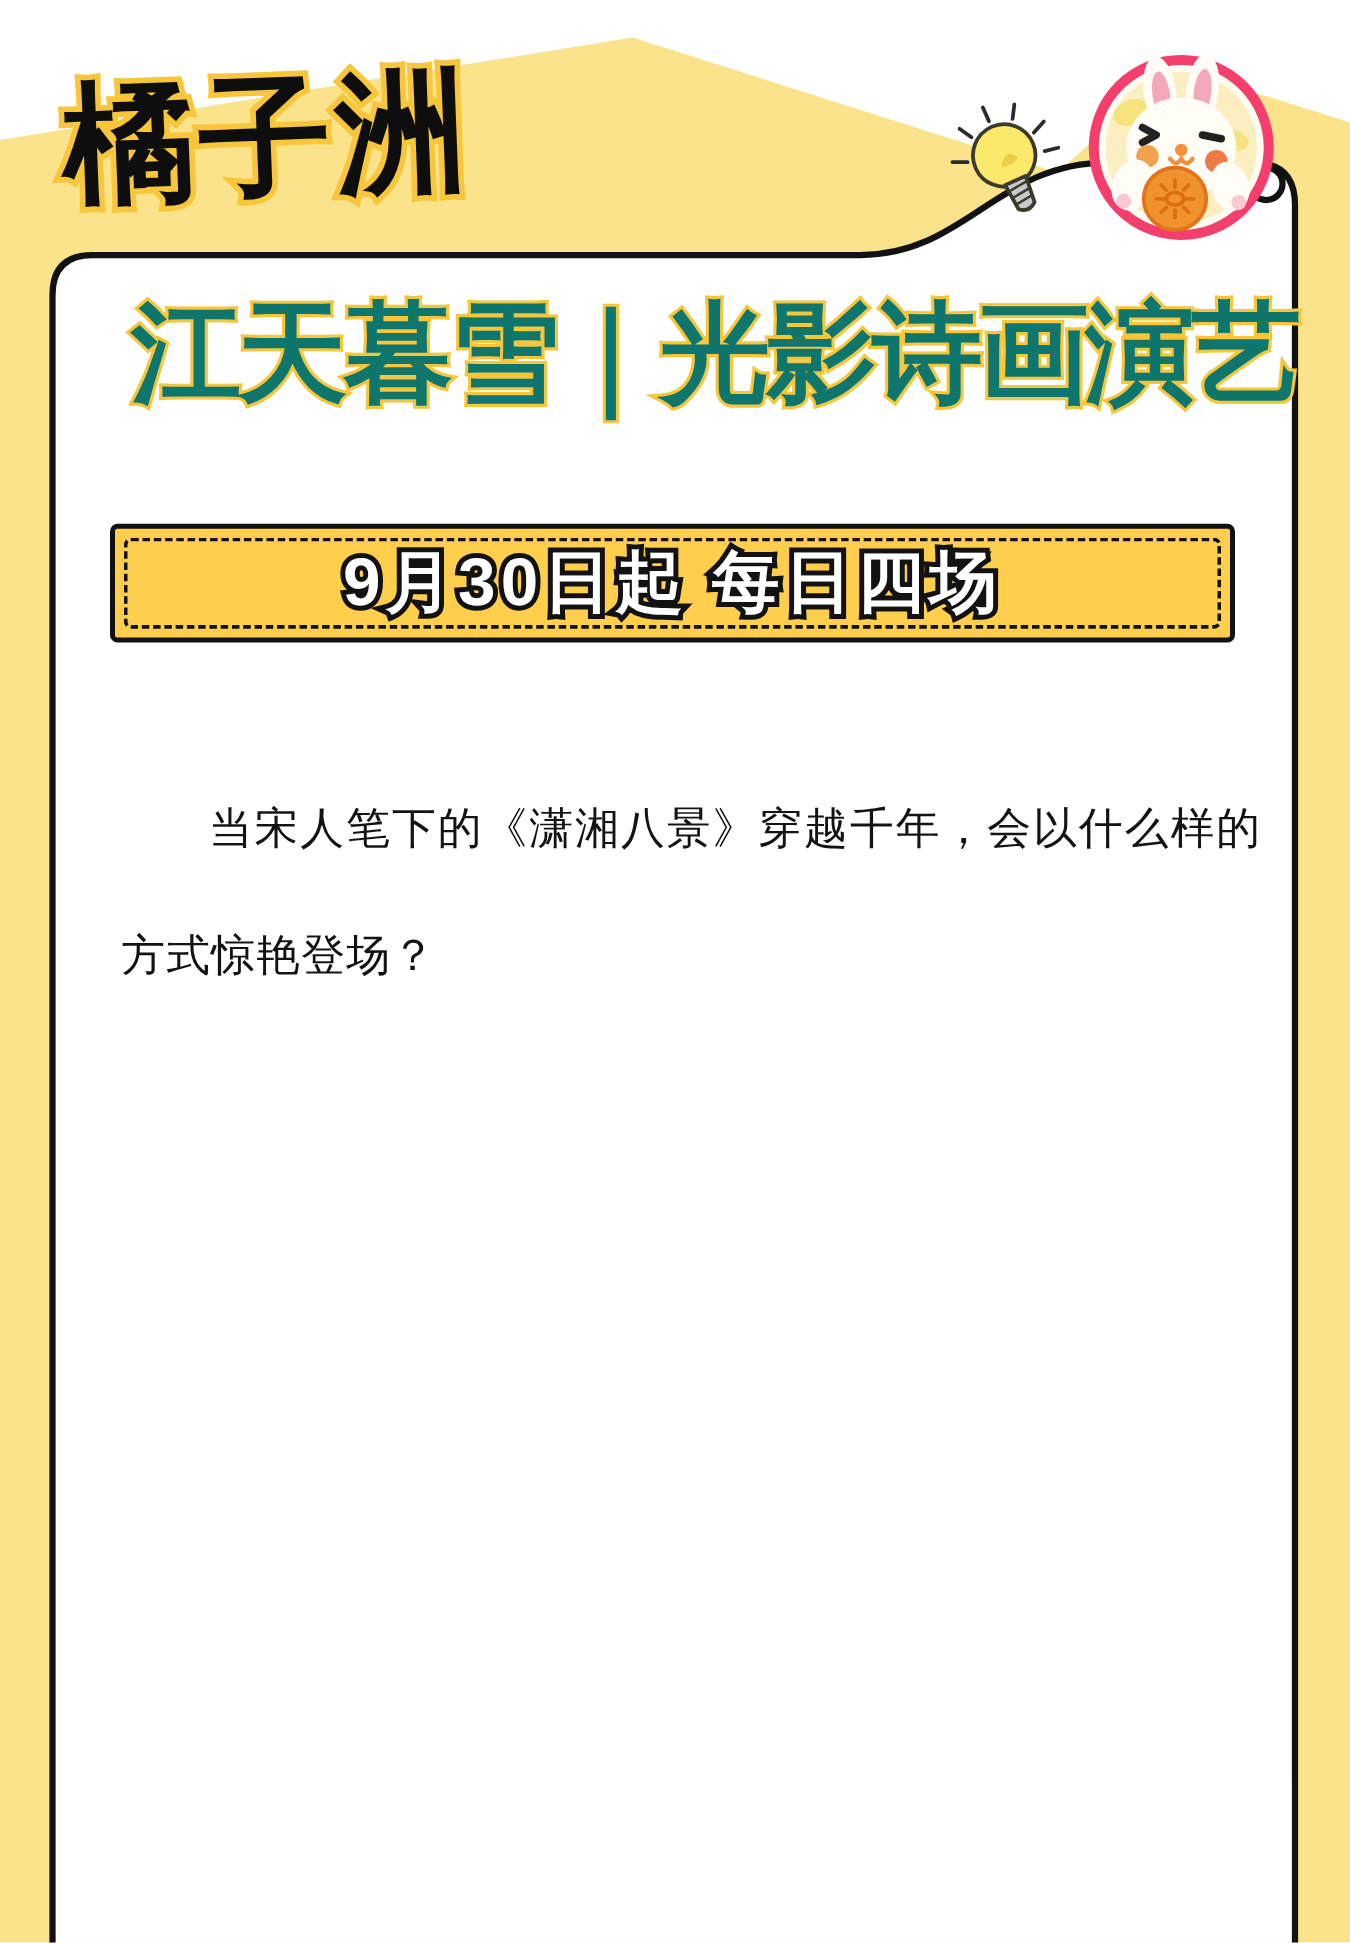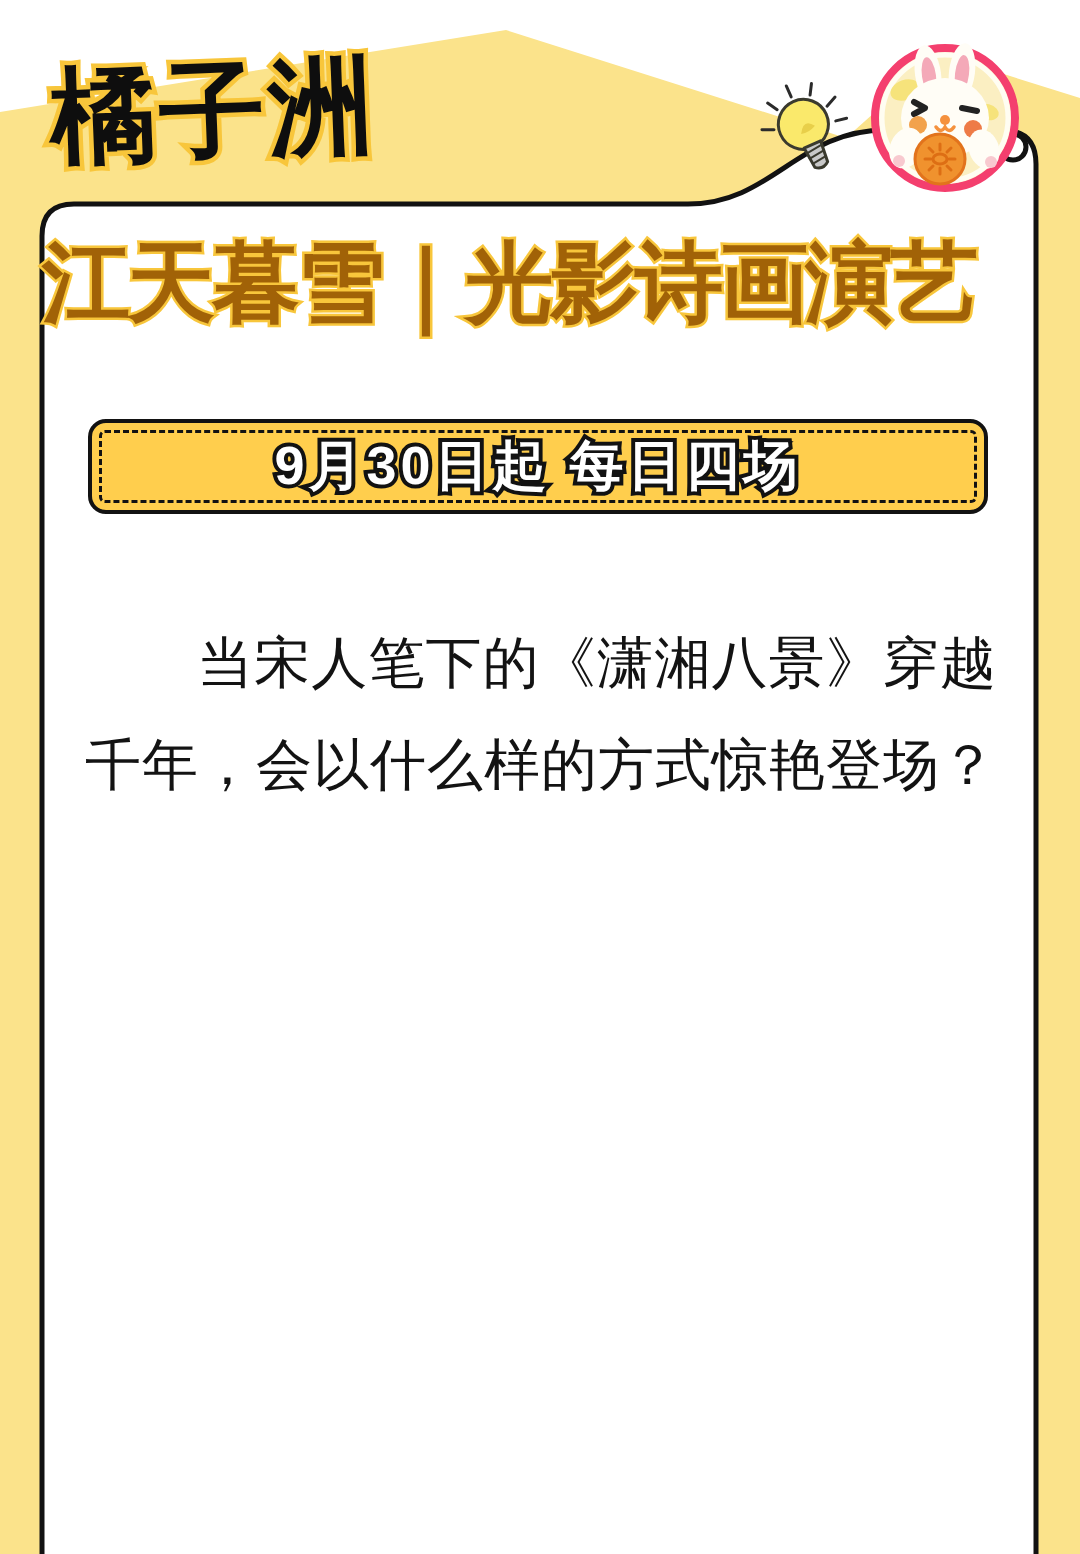--- a/index.html
+++ b/index.html
@@ -25,9 +25,9 @@
   
   .main-title{
     position:absolute;left:42px;top:224px;width:996px;
-    text-align:left;white-space:nowrap;
+    text-align:right;white-space:nowrap;
     font-size:88px;font-weight:bold;line-height:118px;
-    color:#a16207;letter-spacing:-3px;
+    color:#0f766e;letter-spacing:-3px;
     -webkit-text-stroke:5px #F8C63B;paint-order:stroke fill;
   }
 

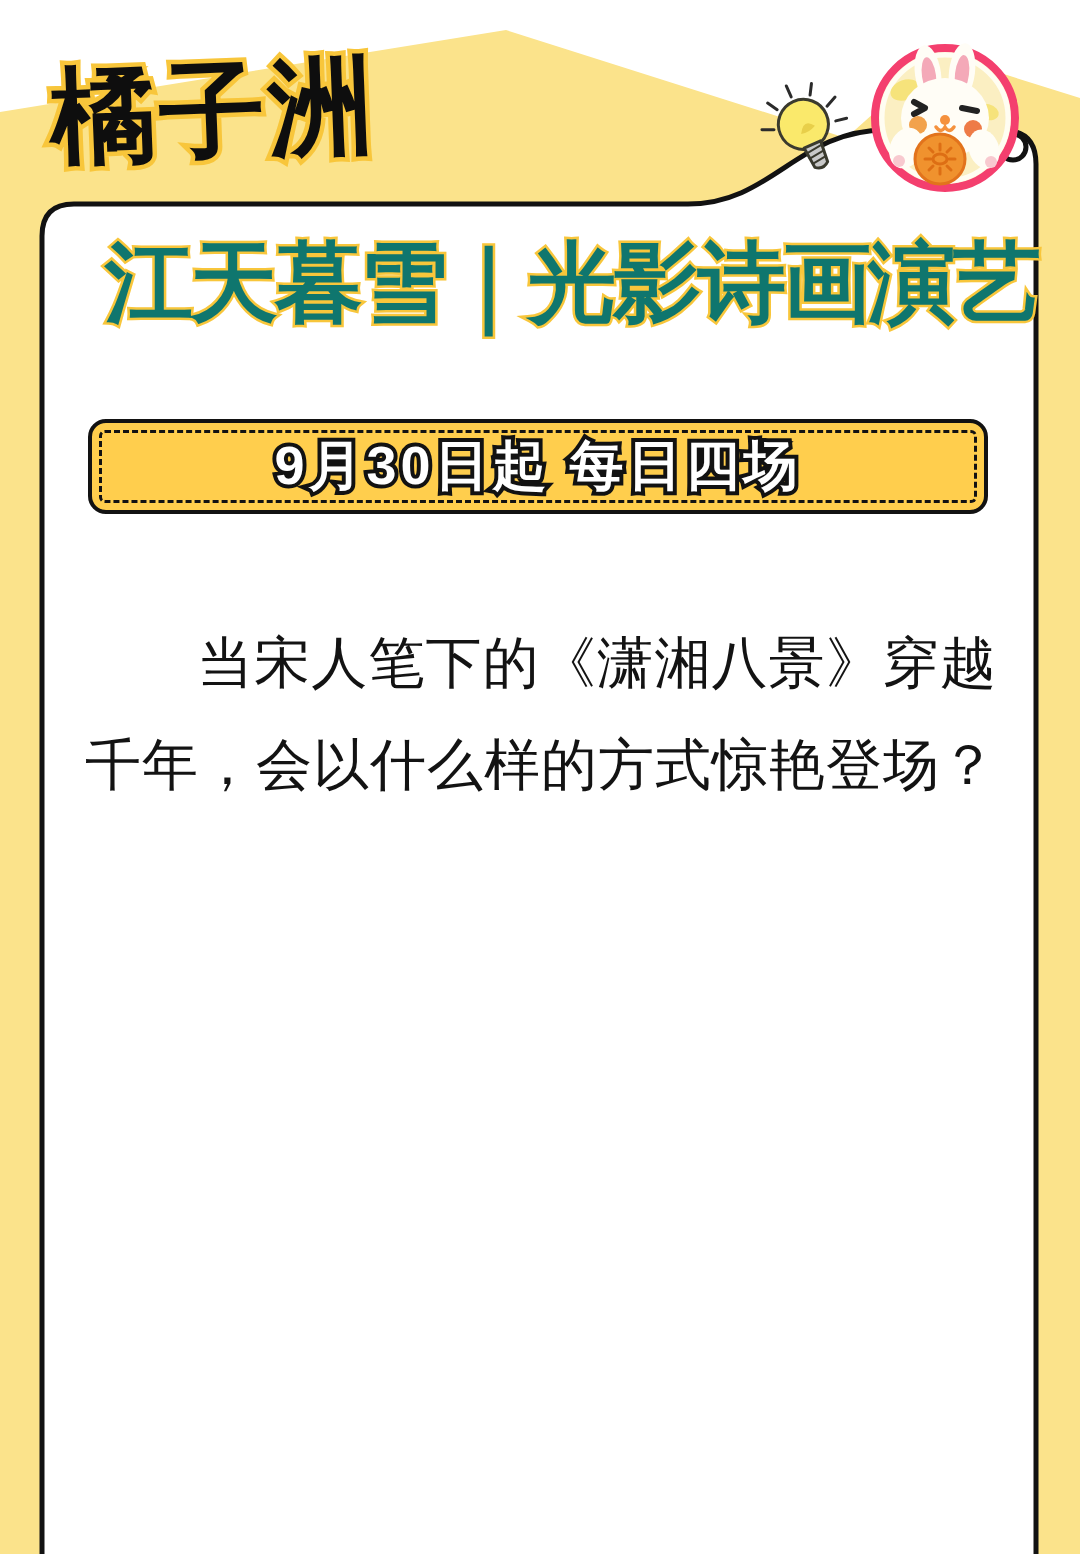--- a/index.html
+++ b/index.html
@@ -34,7 +34,7 @@
   
   .banner{
     position:absolute;left:88px;top:419px;width:900px;height:95px;
-    background:#FFCE4D;border:4px solid #121212;border-radius:18px;
+    background:#FFCE4D;border:4px solid #121212;border-radius:6px;
     box-sizing:border-box;display:flex;
   }
   .banner-inner{

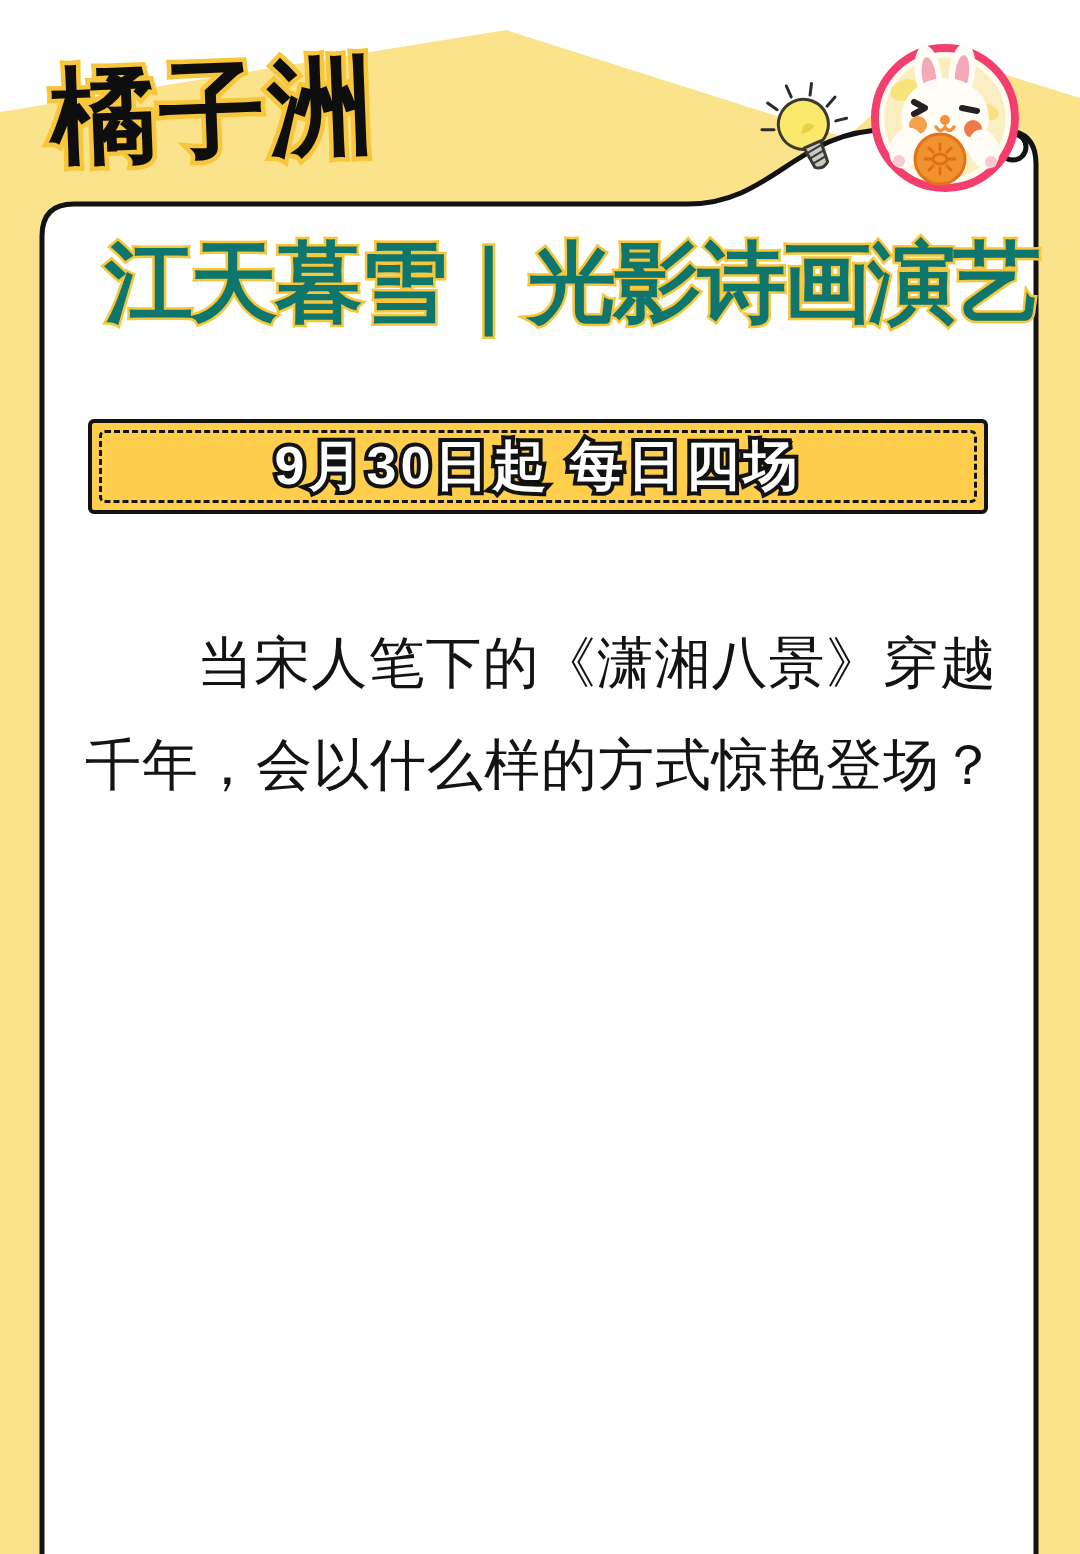--- a/index.html
+++ b/index.html
@@ -49,8 +49,8 @@
 
   
   .body-copy{
-    position:absolute;left:85px;top:612px;width:912px;
-    font-size:56px;line-height:102px;color:#131313;
+    position:absolute;left:97px;top:612px;width:912px;
+    font-size:35px;line-height:102px;color:#131313;
     text-align:justify;letter-spacing:1px;
   }
   .body-copy p{margin:0;text-indent:2em;}

